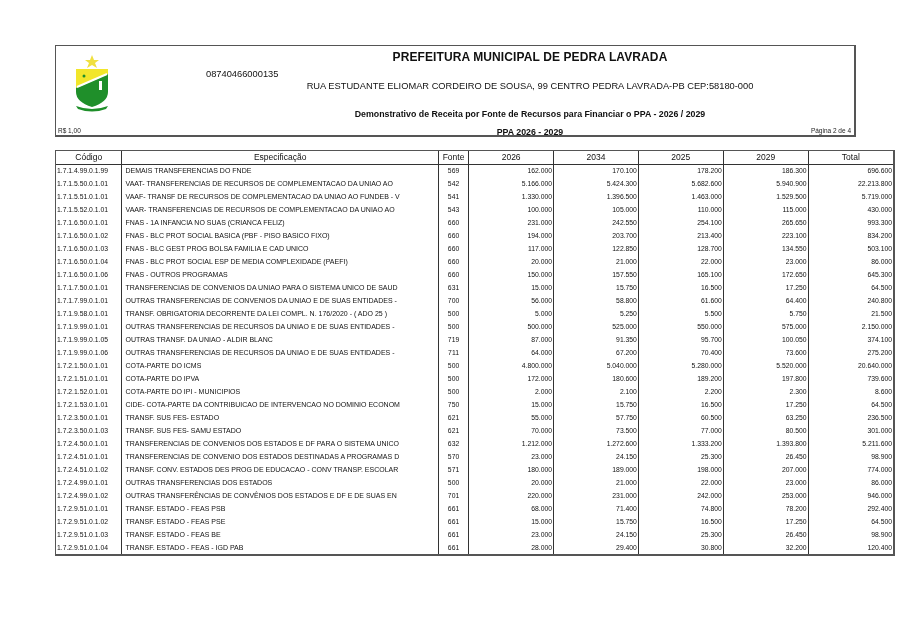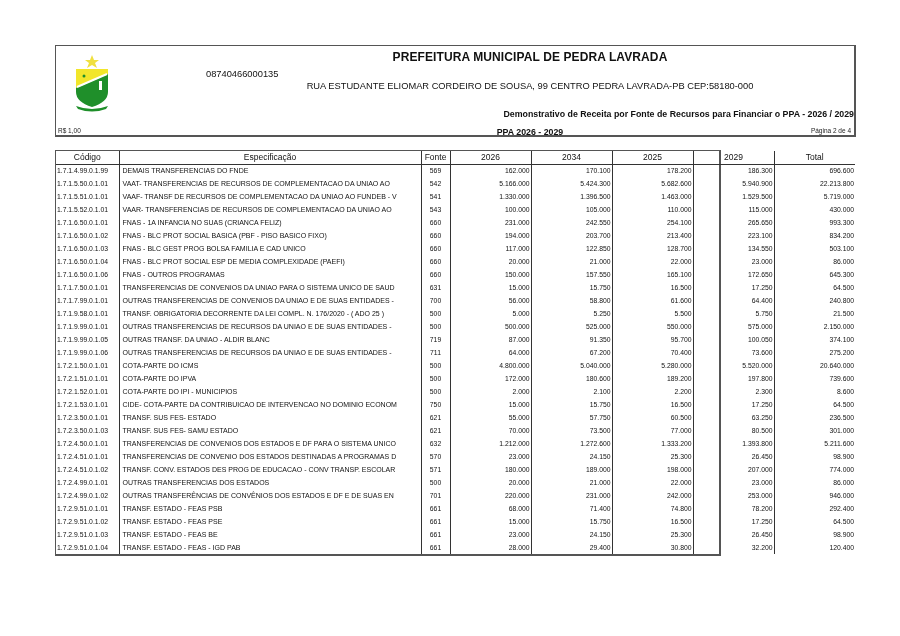--- a/index.html
+++ b/index.html
@@ -31,7 +31,7 @@
       font-size: 9.3px;
     }
     .subtitle {
-      position: absolute; left: 150px; right: 0; top: 63px; text-align: right;
+      position: absolute; left: 150px; right: 0; top: 63px; text-align: center;
       font-size: 8.8px; font-weight: bold;
     }
     .subtitle2 {

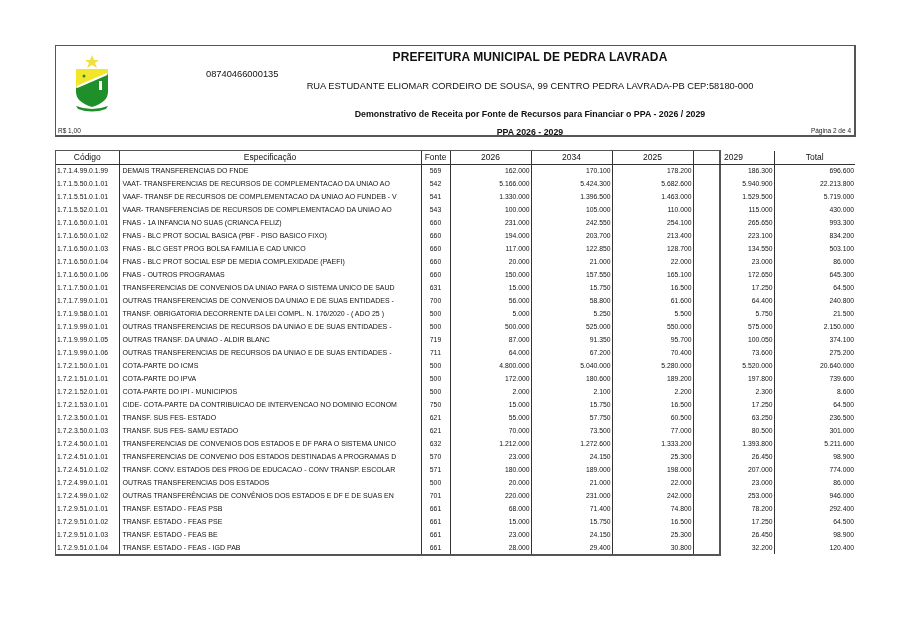--- a/index.html
+++ b/index.html
@@ -47,7 +47,7 @@
 
     
     .table-wrap {
-      position: absolute; left: 55px; top: 150px; width: 666px;
+      position: absolute; left: 55px; top: 150px; width: 840px;
       border: 1px solid #555; border-right-width: 2px; border-bottom-width: 2px;
     }
     table {

